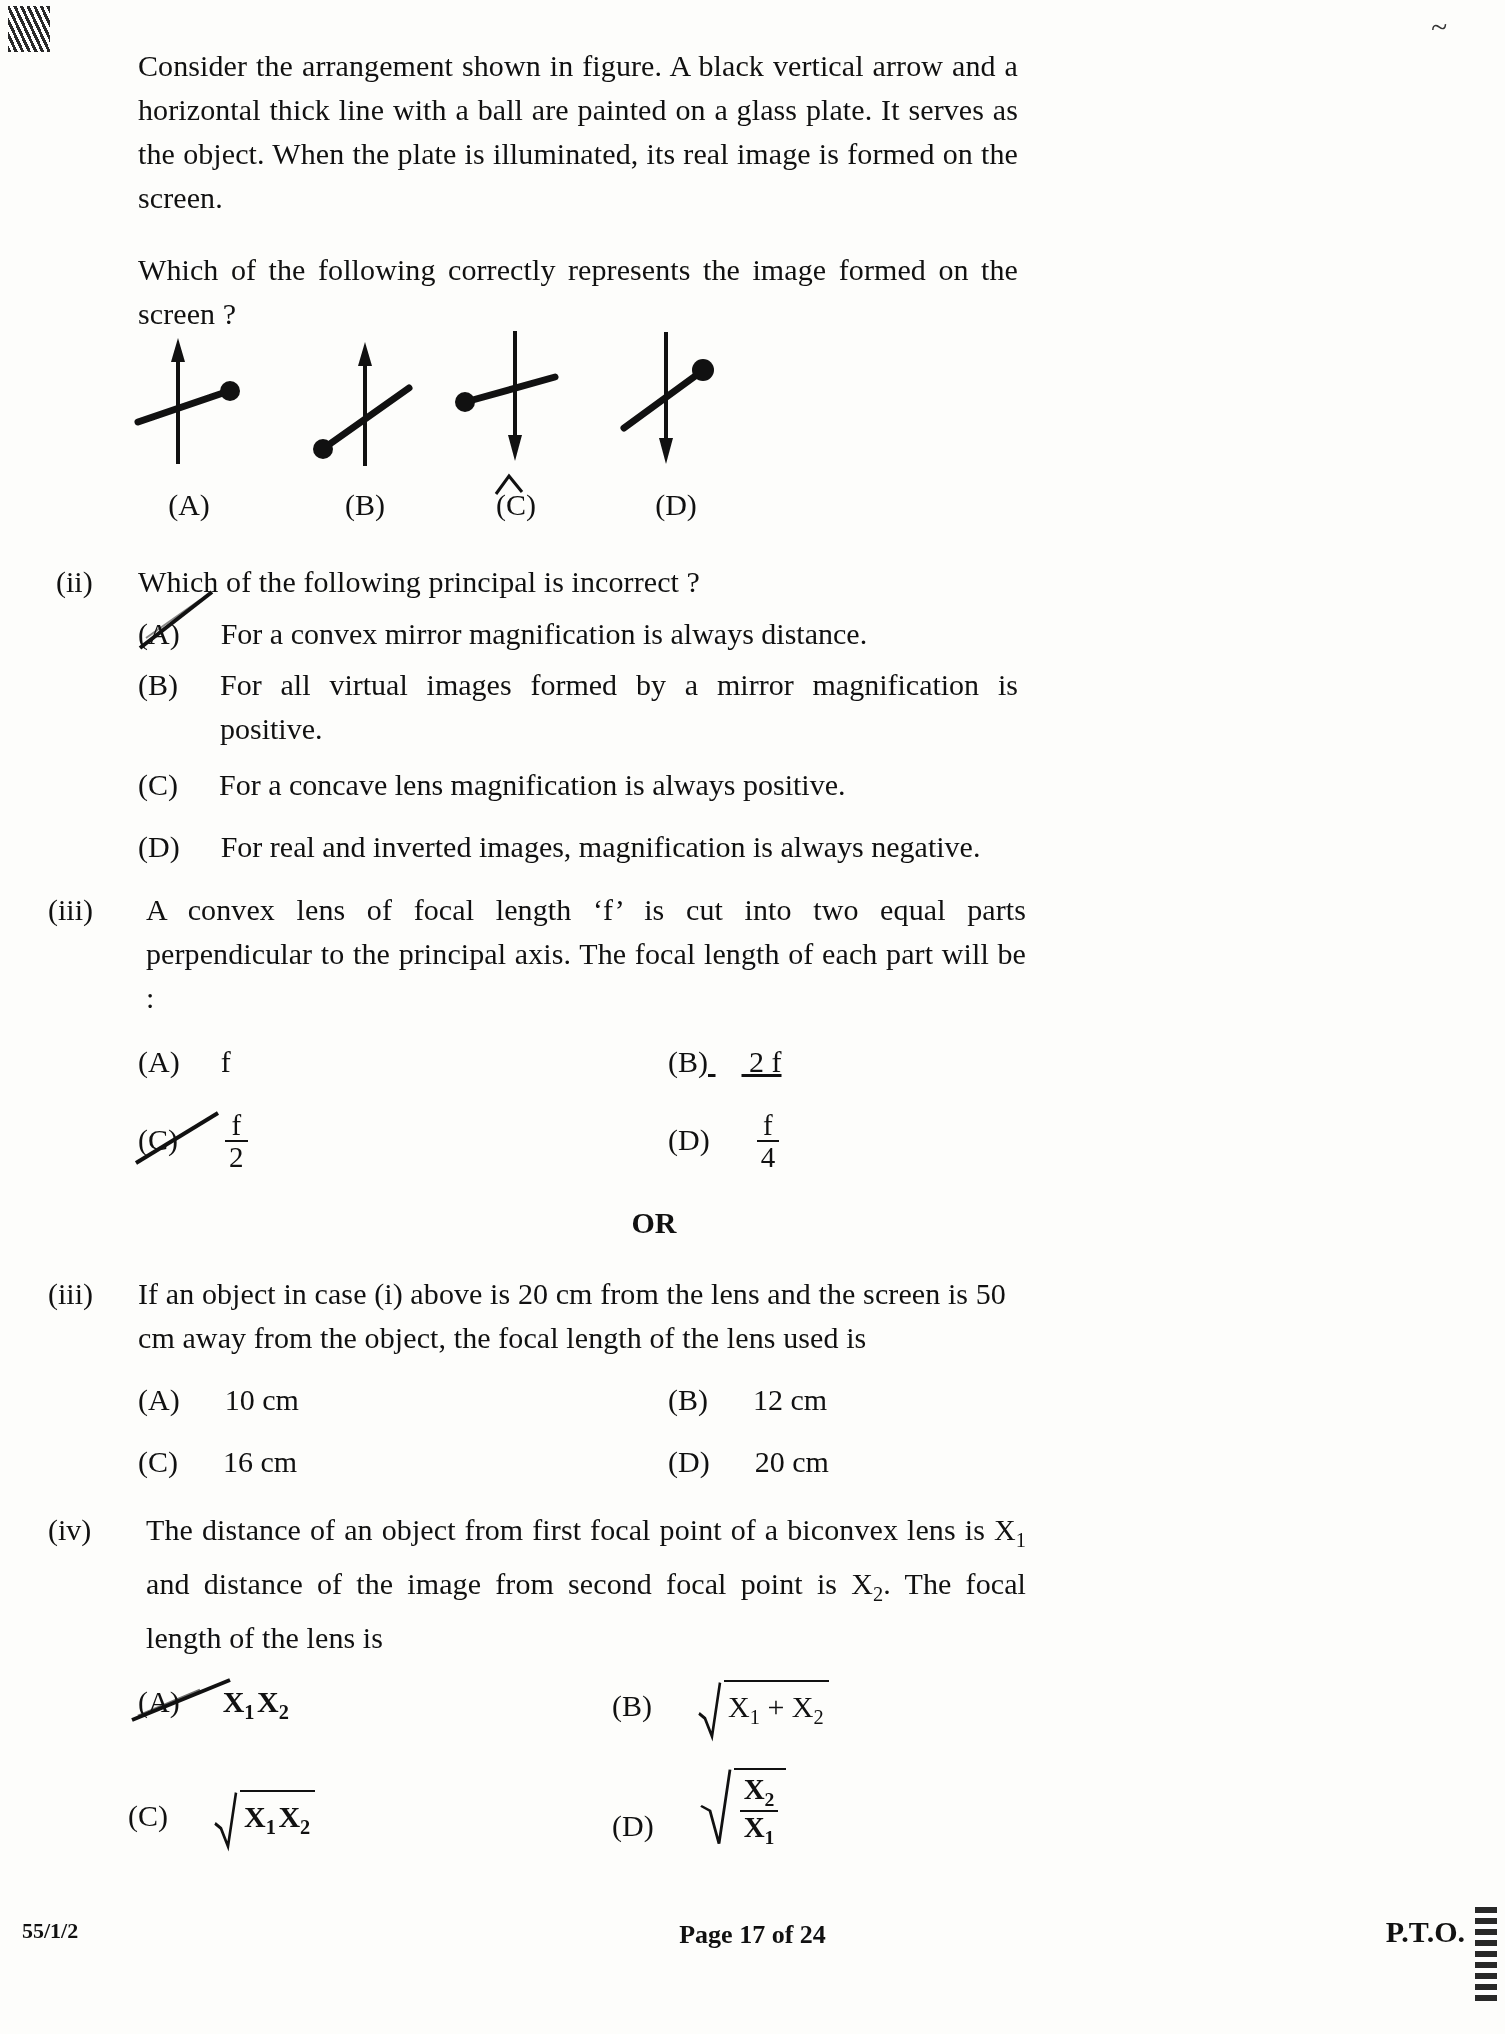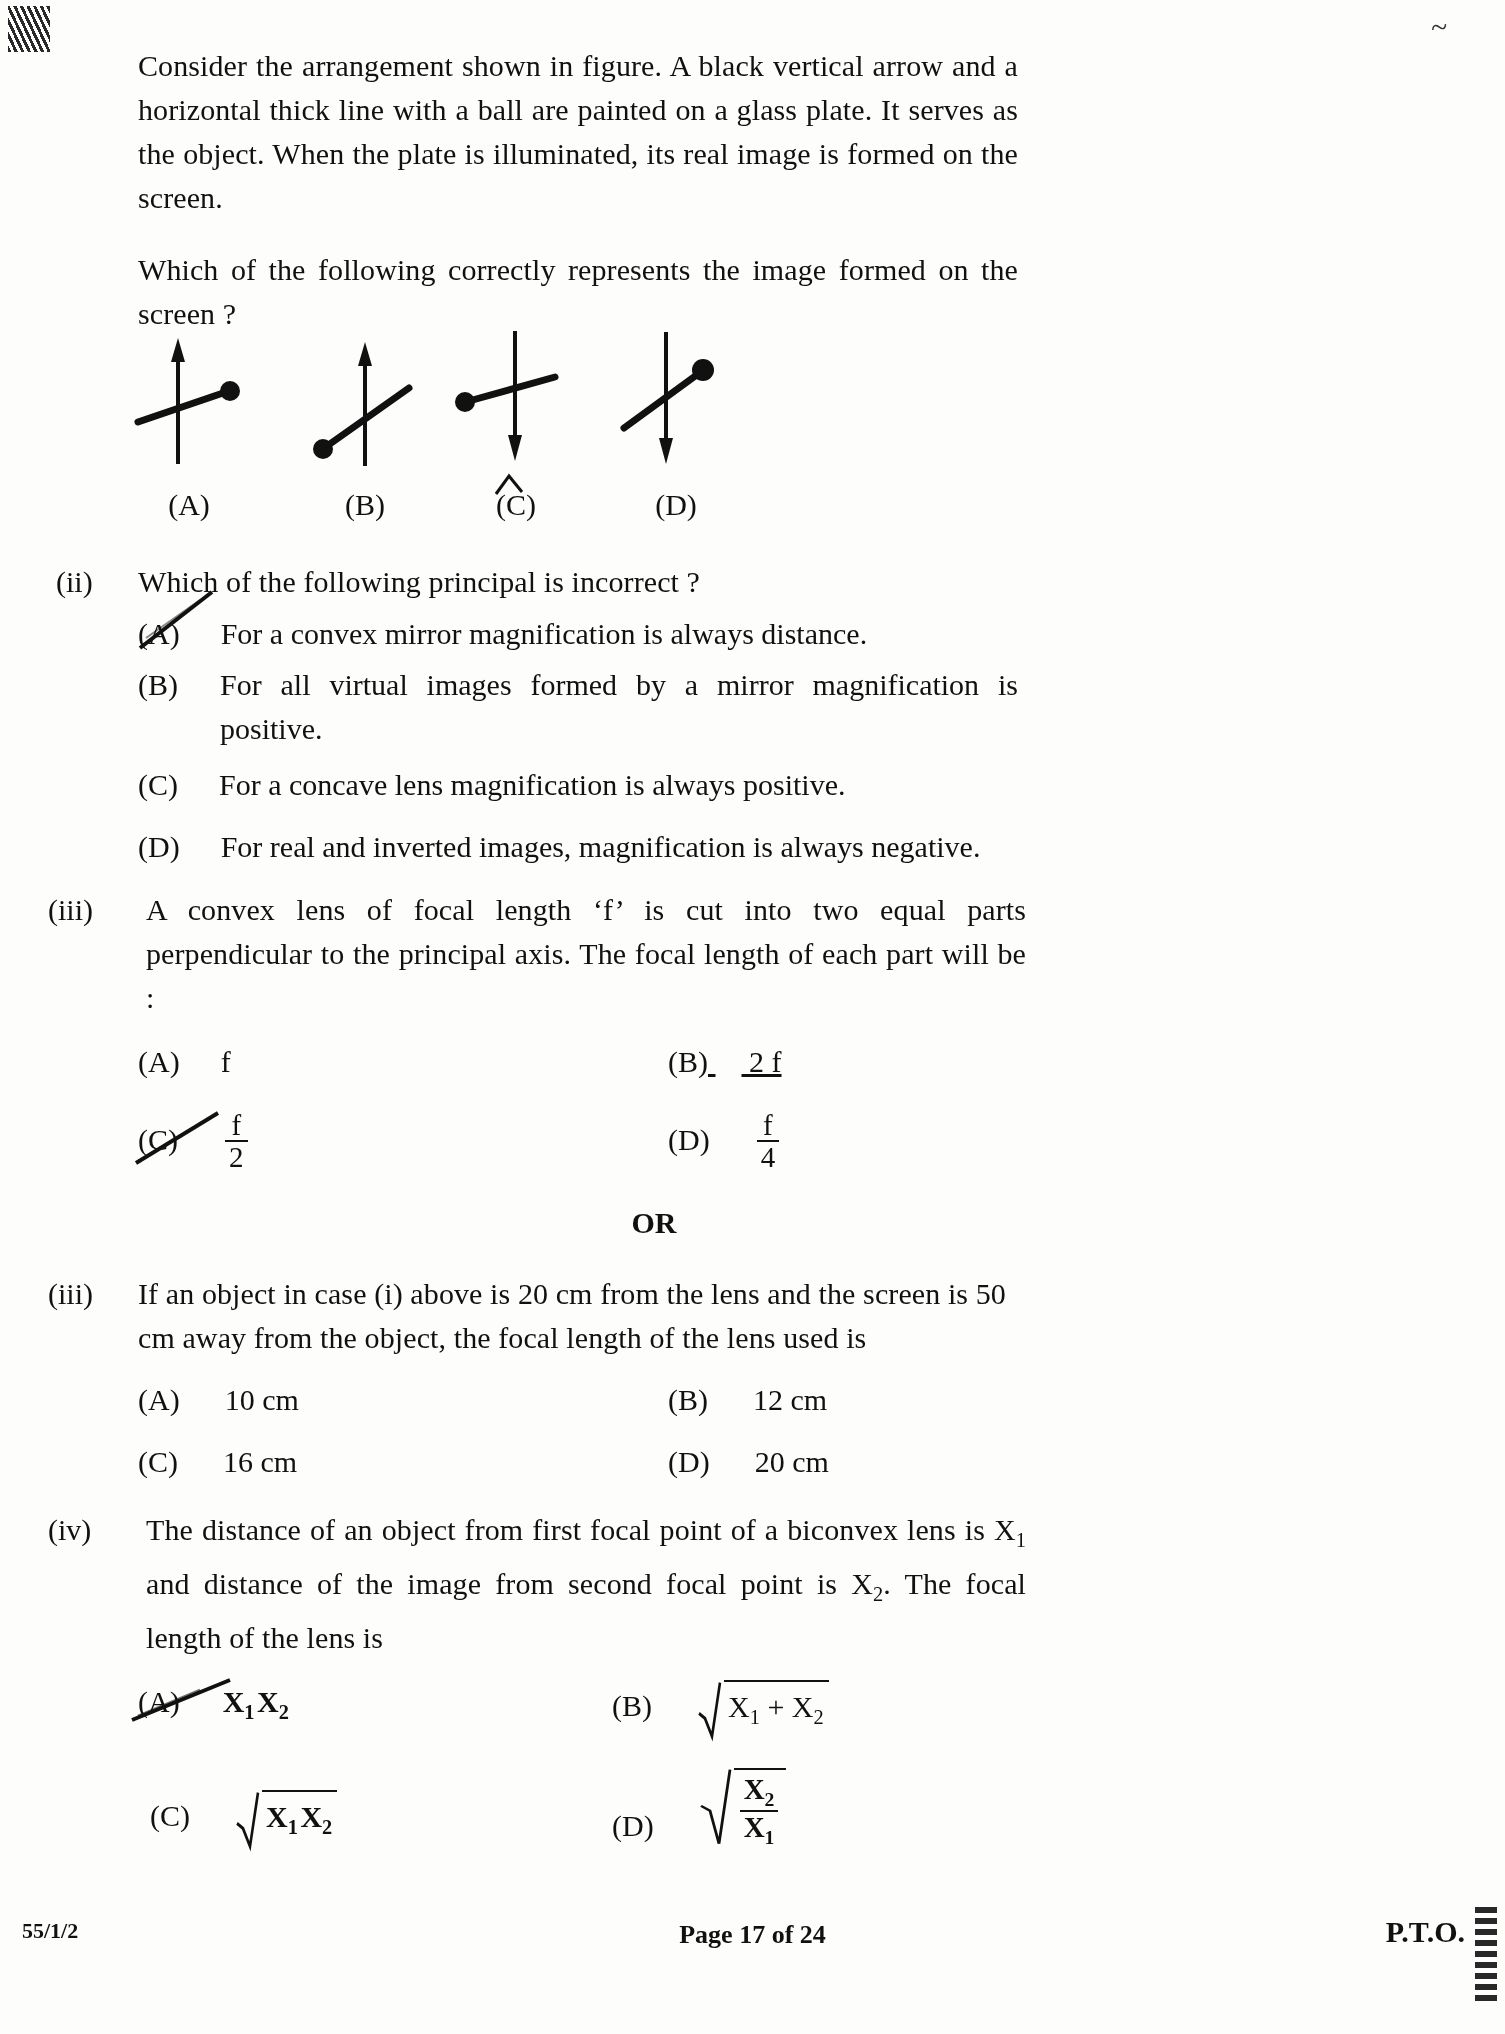--- a/index.html
+++ b/index.html
@@ -334,7 +334,7 @@
       </span>
     </div>
 
-    <div class="opt" style="left:150px; top:1790px;">
+    <div class="opt" style="left:128px; top:1790px;">
       <span class="opt-tag">(C)</span>
       <span style="display:inline-block;width:28px;"></span>
       <span class="rad">

